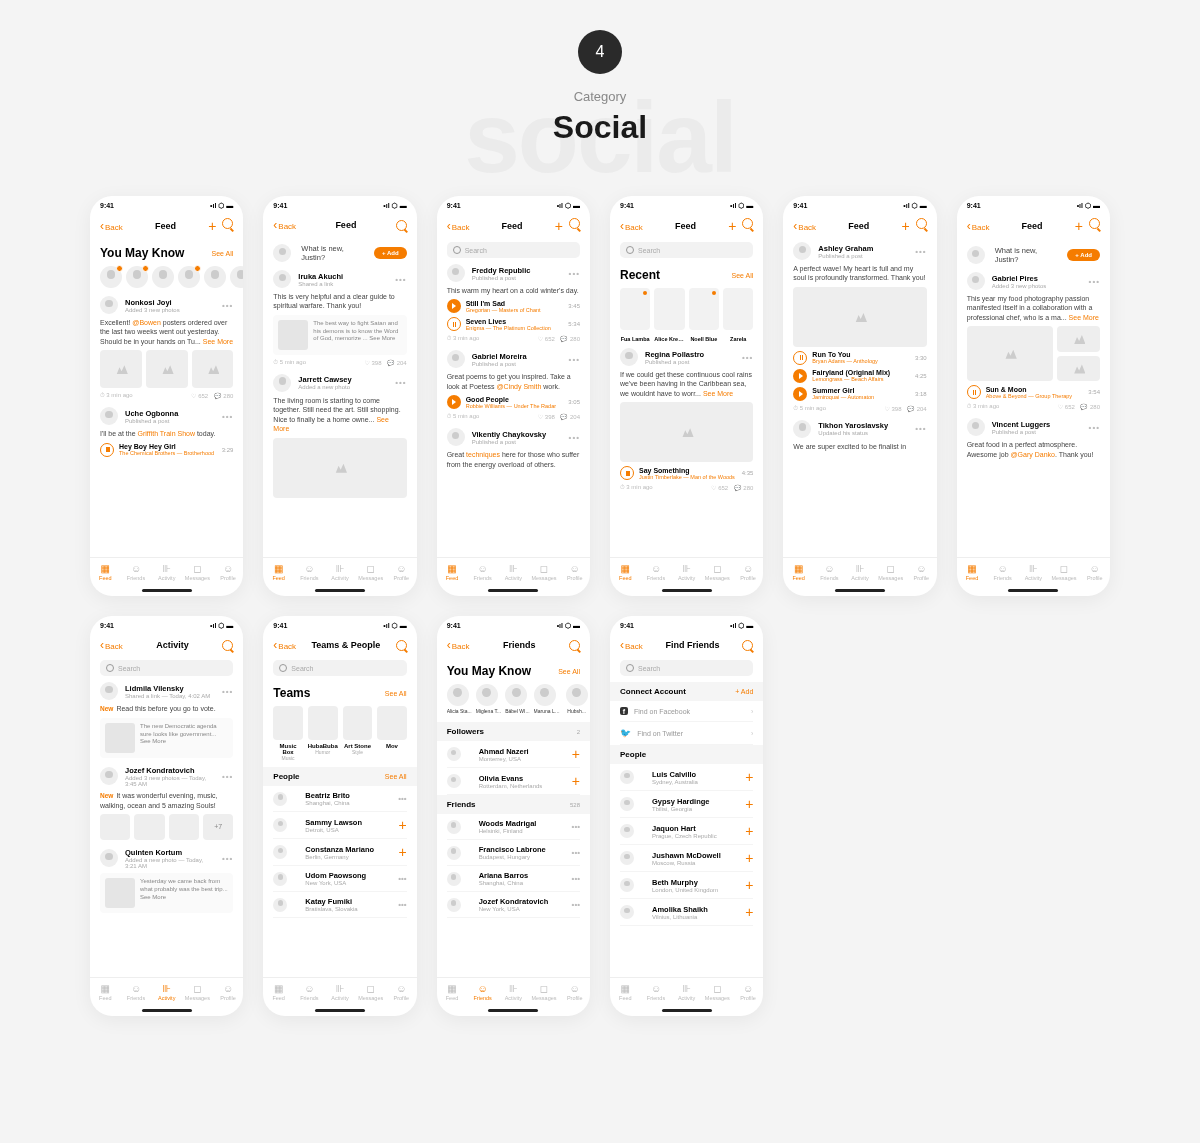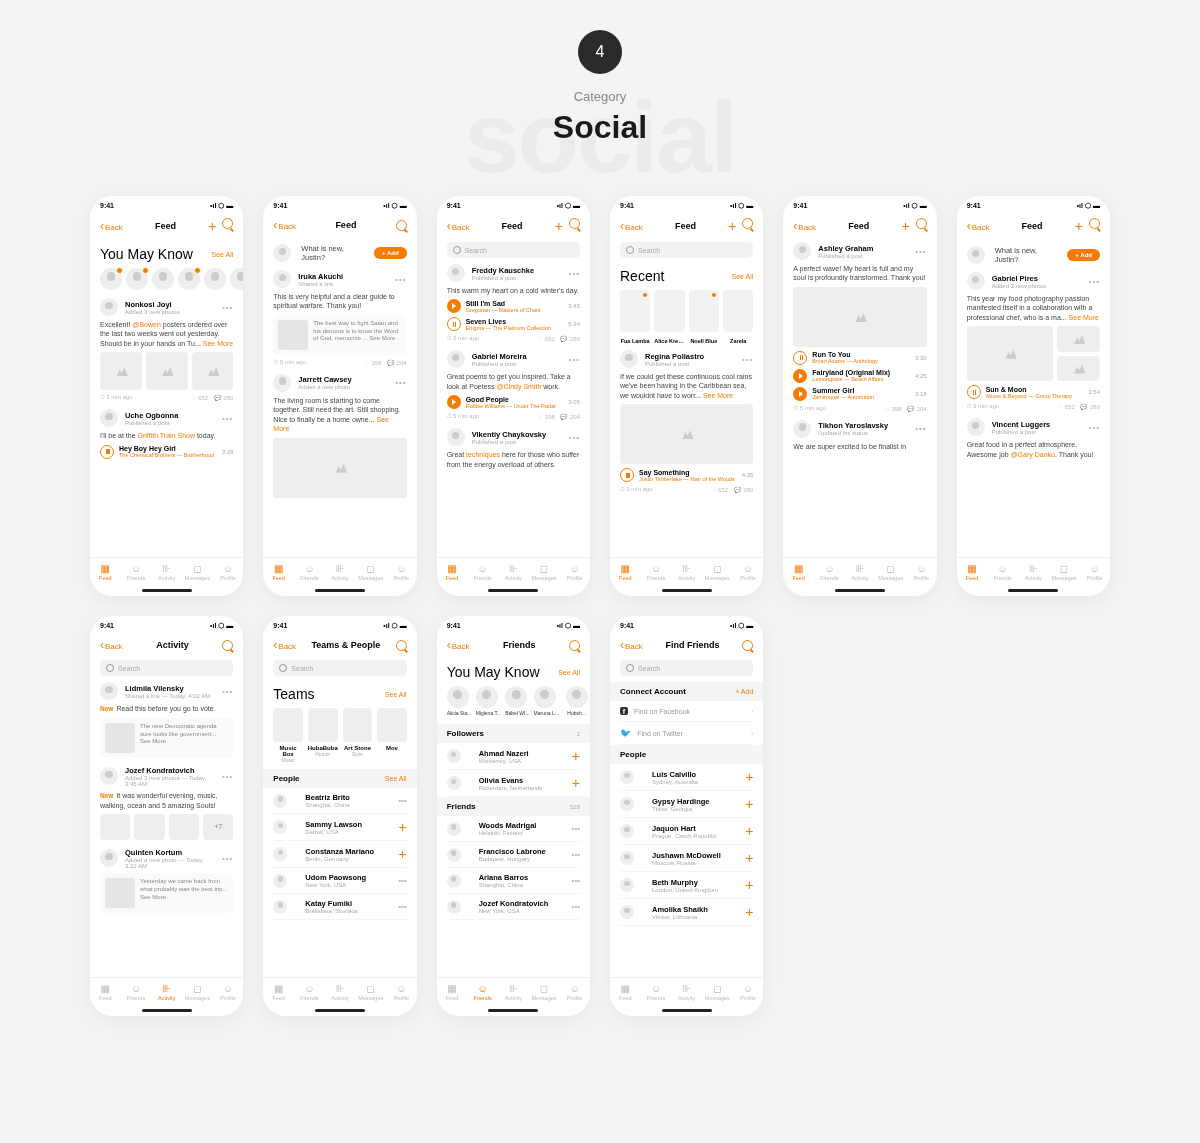--- a/index.html
+++ b/index.html
@@ -25,7 +25,7 @@
 .searchbar::before{content:"";width:6px;height:6px;border:1px solid #999;border-radius:50%;position:relative}
 .content{flex:1;overflow:hidden;padding:0 10px}
 .sect-head{display:flex;justify-content:space-between;align-items:center;margin:4px 0 6px}
-.sect-head .st{font-weight:400;font-size:14px}
+.sect-head .st{font-weight:700;font-size:12px}
 .sect-head .sa{color:#f57c00;font-size:7px}
 .avatar-row{display:flex;gap:4px;margin-bottom:8px}
 .av{width:22px;height:22px;border-radius:50%;background:#eee;flex-shrink:0;position:relative;display:flex;align-items:center;justify-content:center}

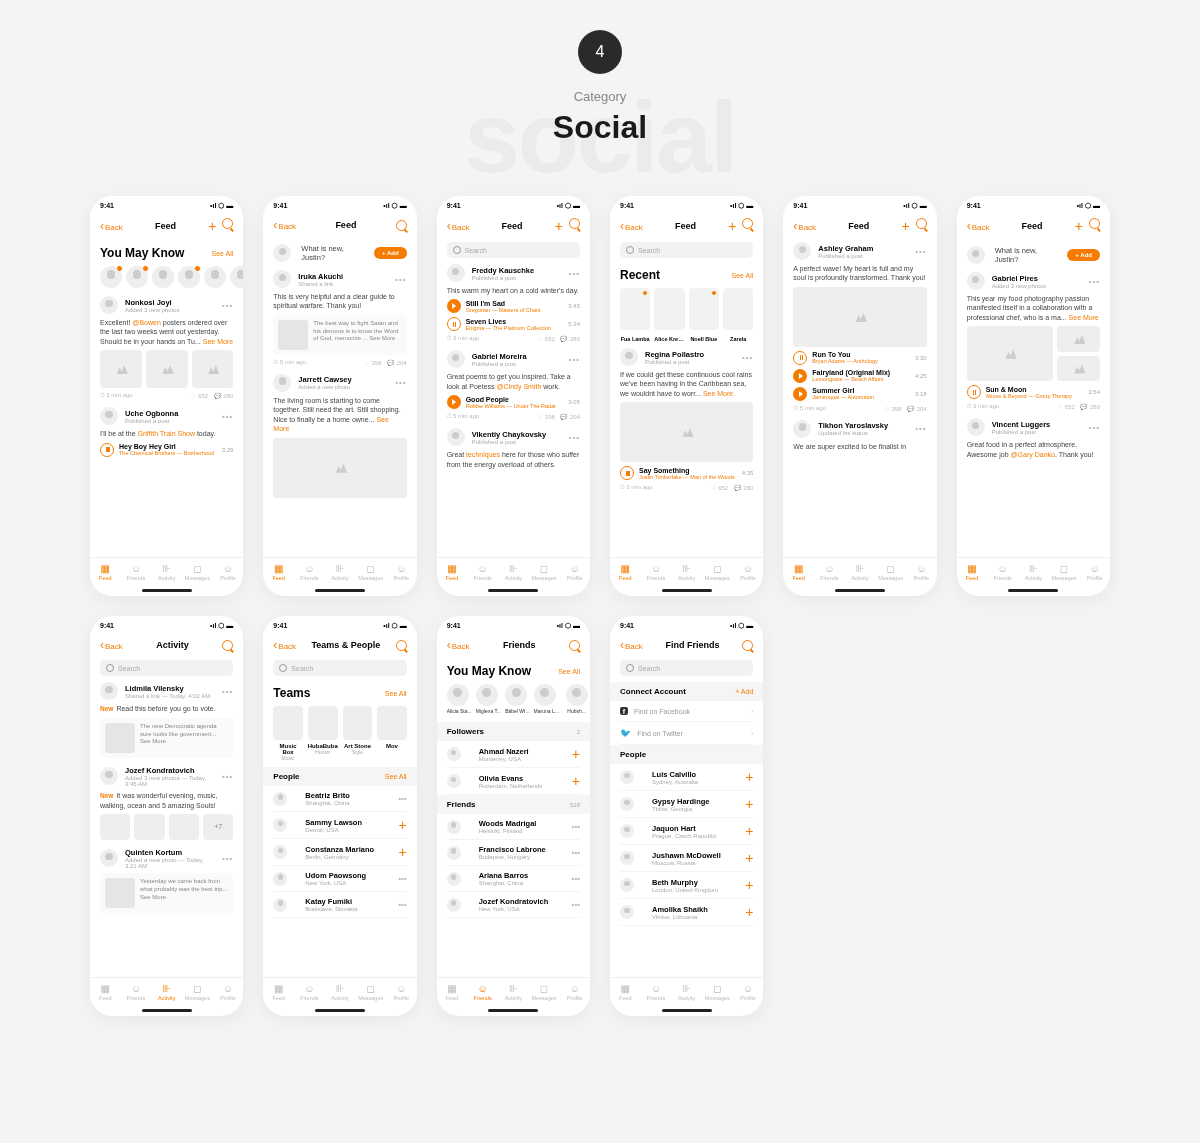--- a/index.html
+++ b/index.html
@@ -281,7 +281,7 @@
       <div class="post-head">
             <div class="av sm"></div>
             <div class="ph-txt">
-              <div class="ph-name">Freddy Kauschke</div>
+              <div class="ph-name">Freddy Republic</div>
               <div class="ph-sub">Published a post</div>
             </div>
             <div class="dots">•••</div>

